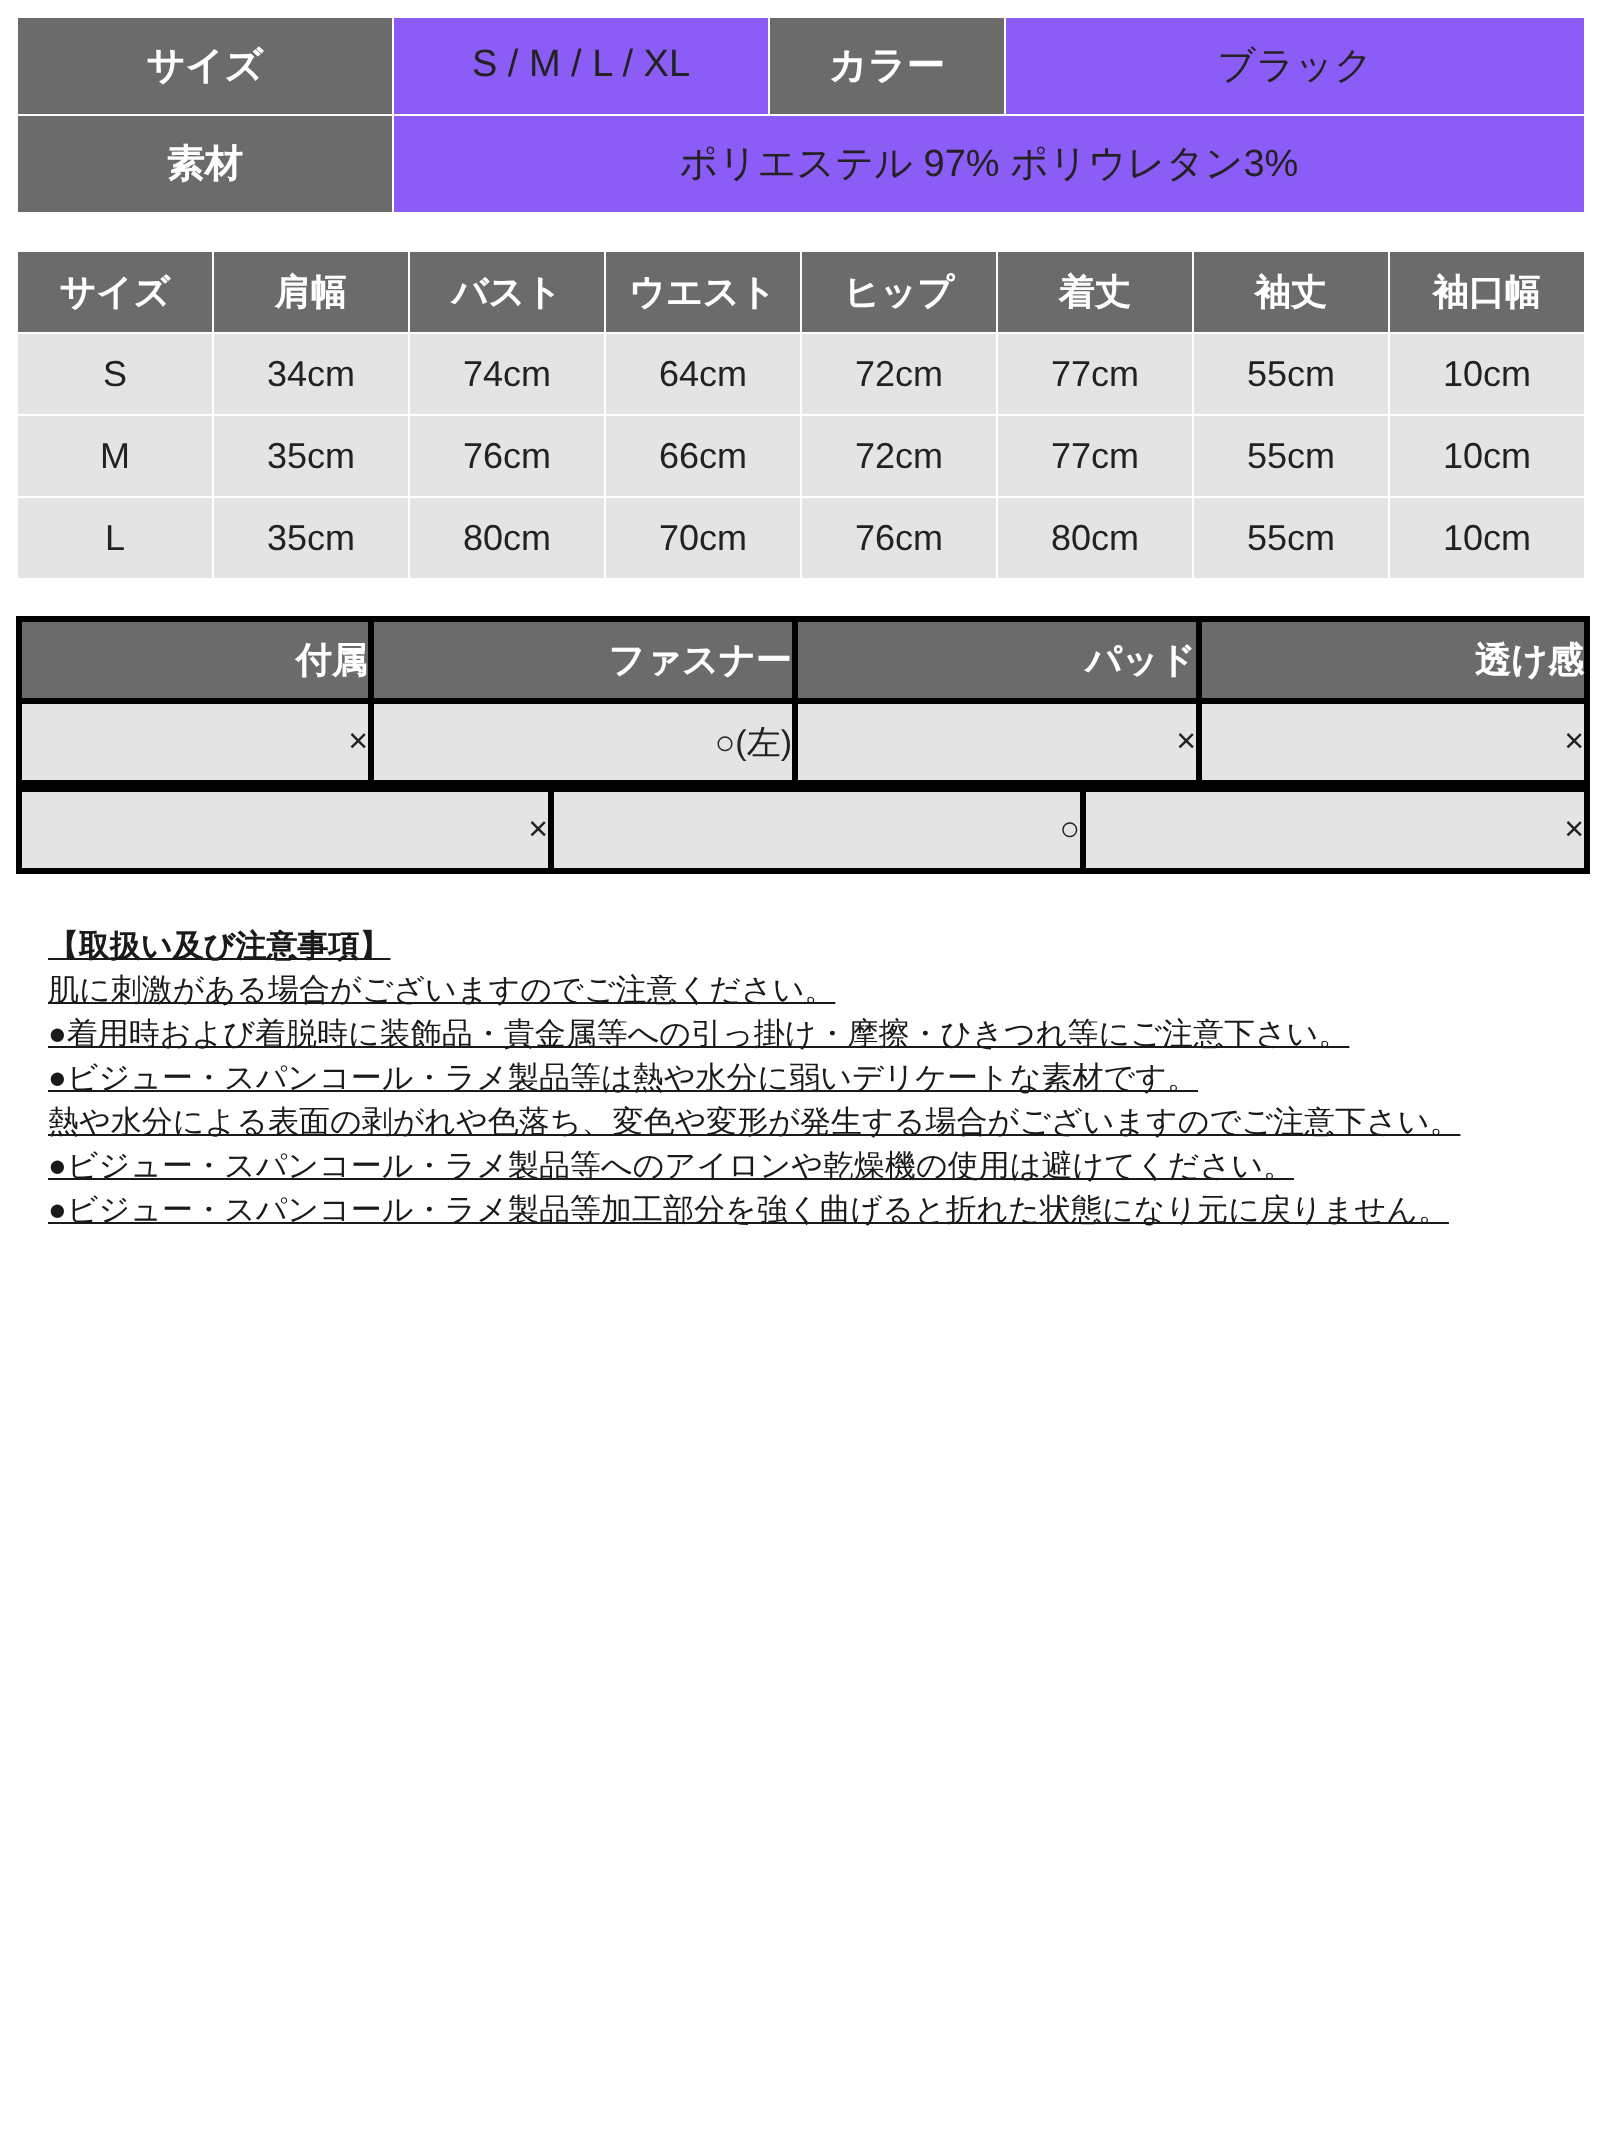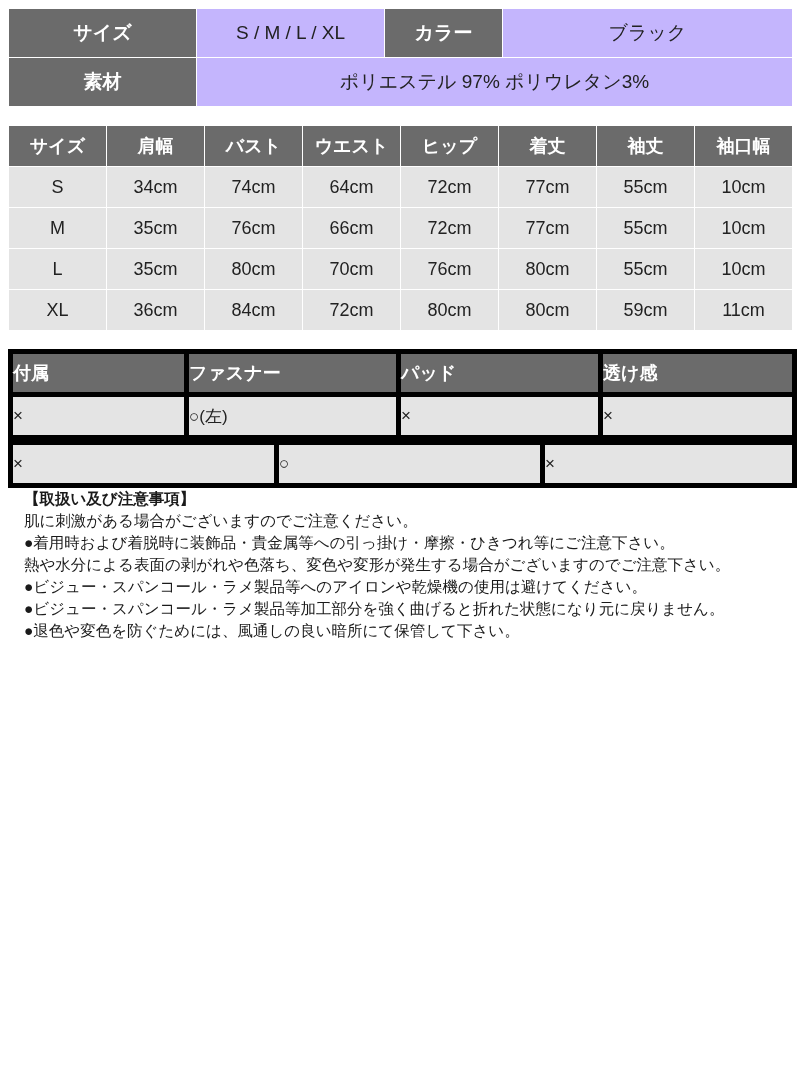--- a/index.html
+++ b/index.html
@@ -39,7 +39,7 @@
     font-weight: bold;
   }
   .val {
-    background: #c4b5fd;
+    background: #8b5cf6;
     color: #222222;
   }
   .size-table {

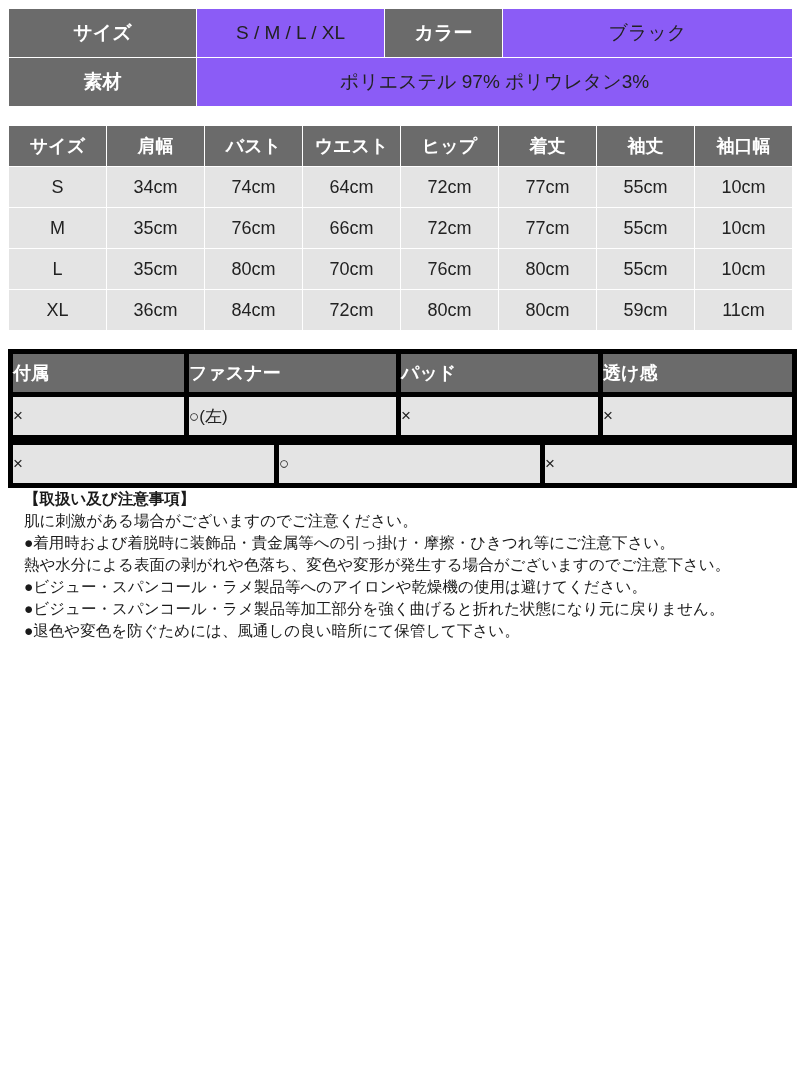--- a/index.html
+++ b/index.html
@@ -176,16 +176,6 @@
         <td>80cm</td>
         <td>55cm</td>
         <td>10cm</td>
-      </tr>
-      <tr>
-        <td>XL</td>
-        <td>36cm</td>
-        <td>84cm</td>
-        <td>72cm</td>
-        <td>80cm</td>
-        <td>80cm</td>
-        <td>59cm</td>
-        <td>11cm</td>
       </tr>
     </tbody>
   </table>

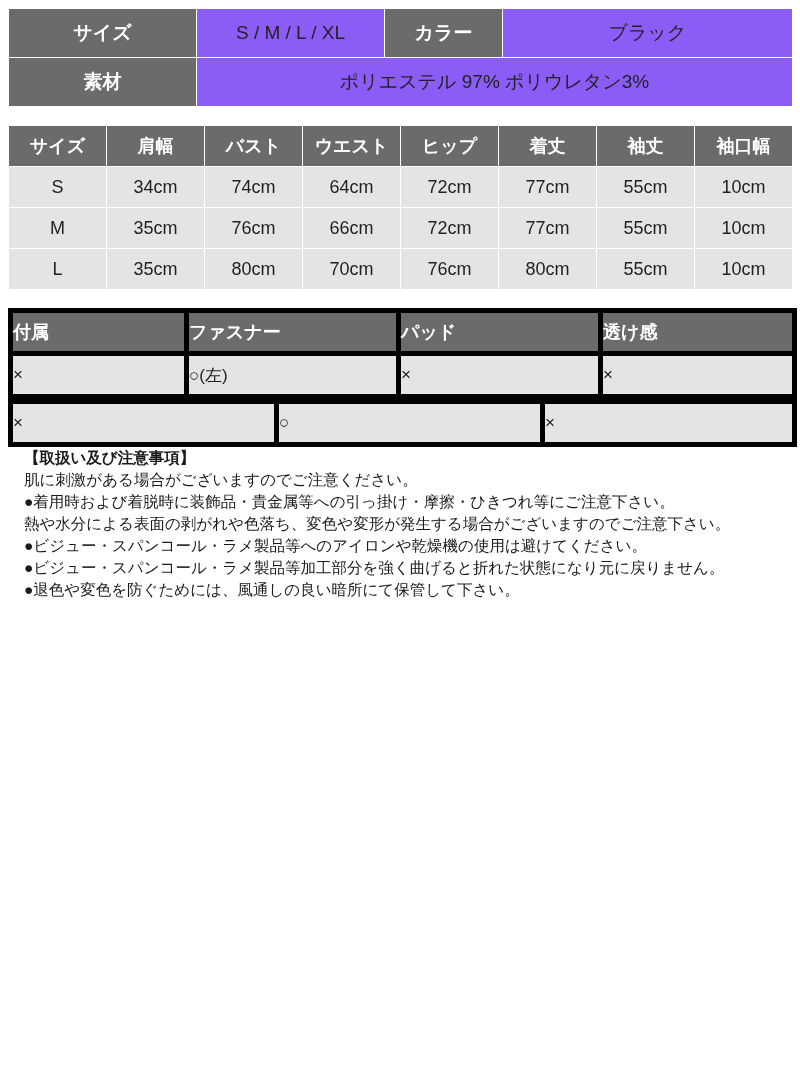--- a/index.html
+++ b/index.html
@@ -67,9 +67,9 @@
     margin-top: 18px;
   }
   .spec-table td {
-    border: 5px solid #000000;
+    border: 3px solid #000000;
     height: 38px;
-    text-align: left;
+    text-align: right;
     font-size: 18px;
     vertical-align: middle;
     padding: 0;

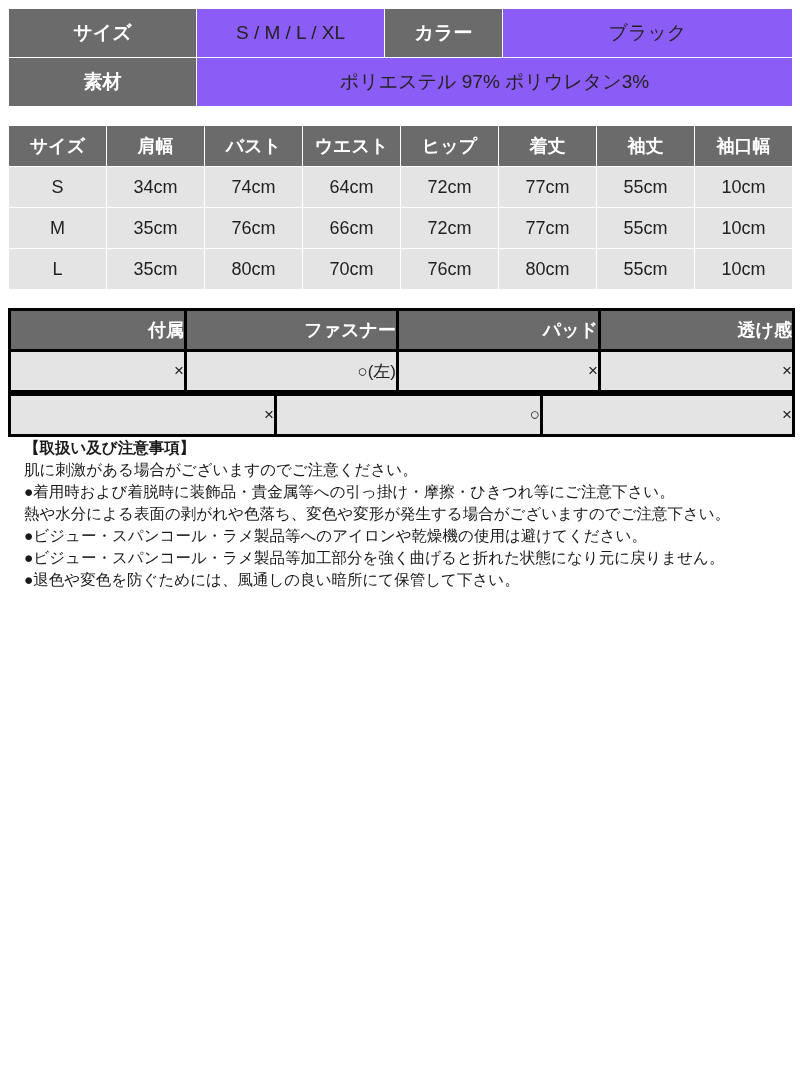--- a/index.html
+++ b/index.html
@@ -85,10 +85,12 @@
     font-size: 17px;
   }
   .notes {
+    margin-top: 26px;
     padding-left: 16px;
     font-size: 15.5px;
     line-height: 1.42;
     color: #1a1a1a;
+    text-decoration: underline;
   }
   .notes .line {
     white-space: nowrap;

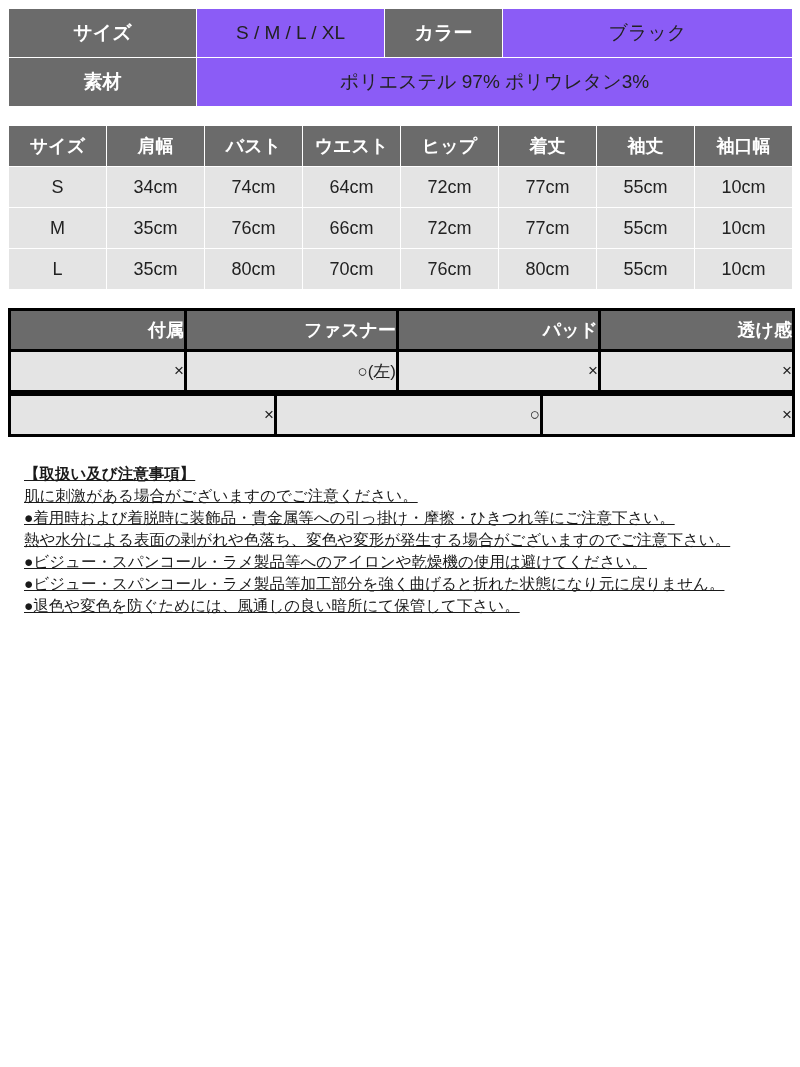--- a/index.html
+++ b/index.html
@@ -224,6 +224,7 @@
     <div class="line title">【取扱い及び注意事項】</div>
     <div class="line">肌に刺激がある場合がございますのでご注意ください。</div>
     <div class="line">●着用時および着脱時に装飾品・貴金属等への引っ掛け・摩擦・ひきつれ等にご注意下さい。</div>
+    <div class="line">●ビジュー・スパンコール・ラメ製品等は熱や水分に弱いデリケートな素材です。</div>
     <div class="line">熱や水分による表面の剥がれや色落ち、変色や変形が発生する場合がございますのでご注意下さい。</div>
     <div class="line">●ビジュー・スパンコール・ラメ製品等へのアイロンや乾燥機の使用は避けてください。</div>
     <div class="line">●ビジュー・スパンコール・ラメ製品等加工部分を強く曲げると折れた状態になり元に戻りません。</div>

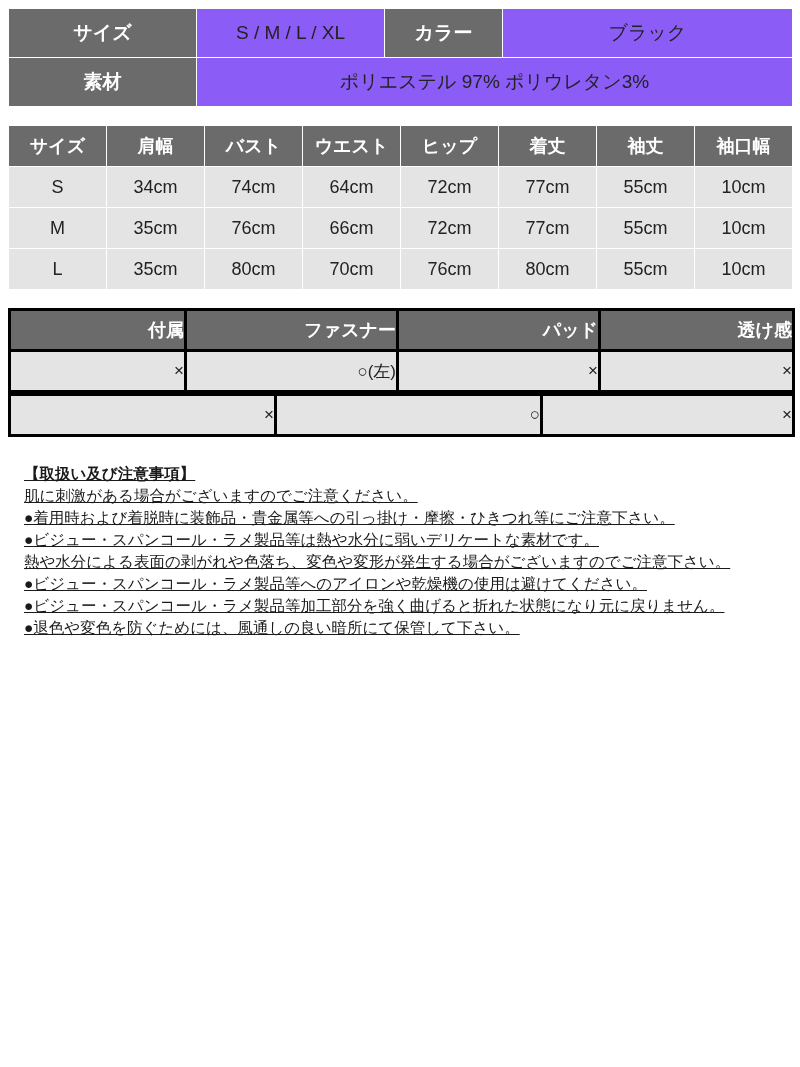--- a/index.html
+++ b/index.html
@@ -228,7 +228,6 @@
     <div class="line">熱や水分による表面の剥がれや色落ち、変色や変形が発生する場合がございますのでご注意下さい。</div>
     <div class="line">●ビジュー・スパンコール・ラメ製品等へのアイロンや乾燥機の使用は避けてください。</div>
     <div class="line">●ビジュー・スパンコール・ラメ製品等加工部分を強く曲げると折れた状態になり元に戻りません。</div>
-    <div class="line">●退色や変色を防ぐためには、風通しの良い暗所にて保管して下さい。</div>
   </div>
 
 </div>

